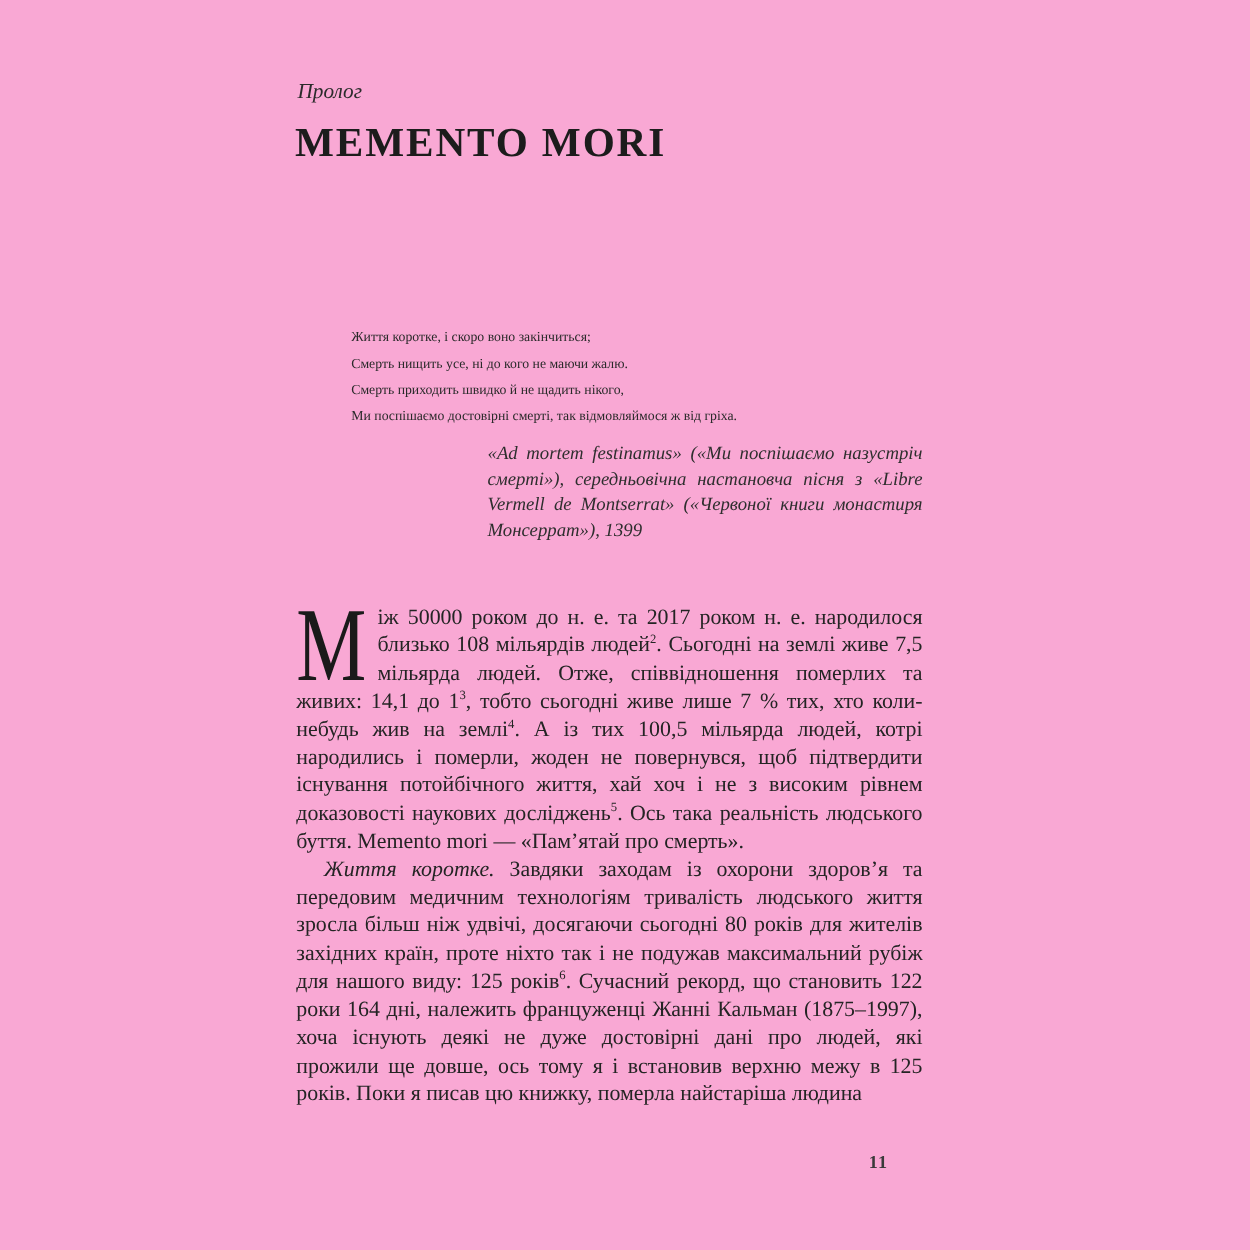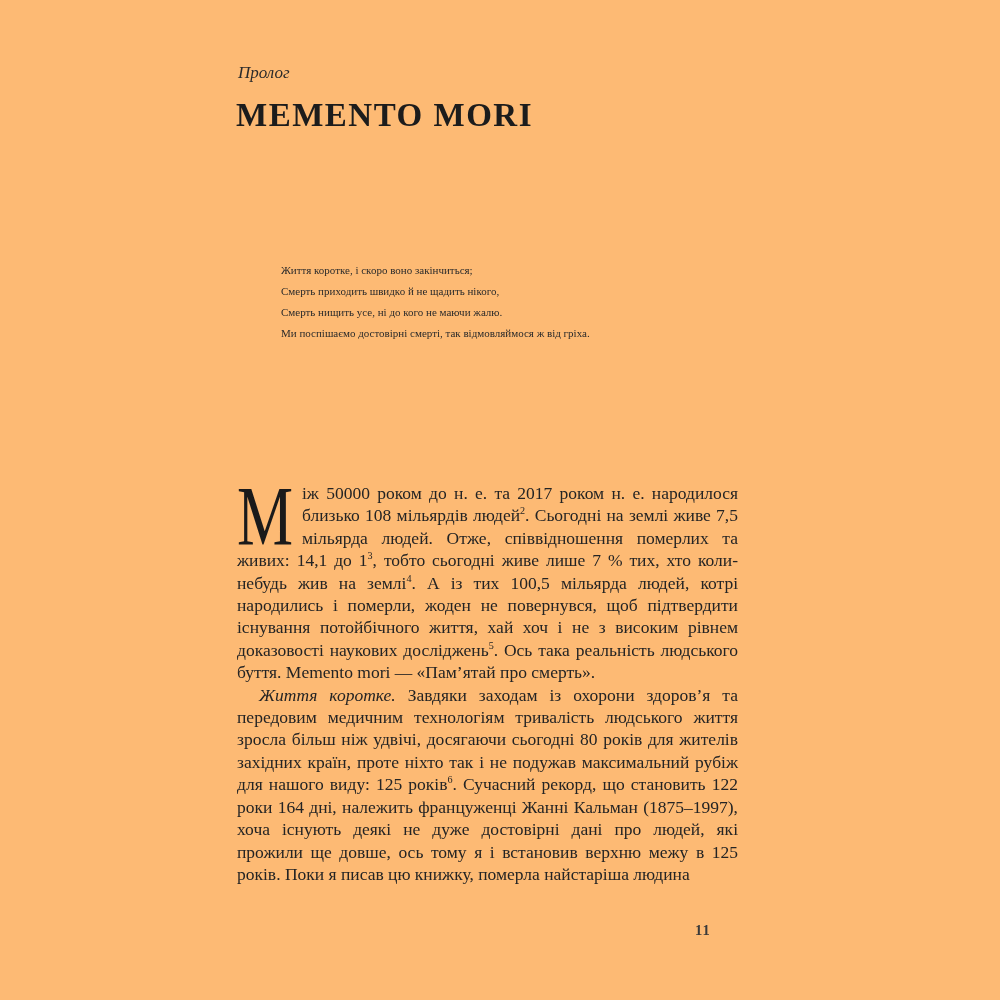--- a/index.html
+++ b/index.html
@@ -11,7 +11,7 @@
     position: relative;
     width: 1000px;
     height: 1000px;
-    background: #fdba74;
+    background: #f9a8d4;
     color: #222222;
     font-family: "Liberation Serif", "DejaVu Serif", serif;
     overflow: hidden;

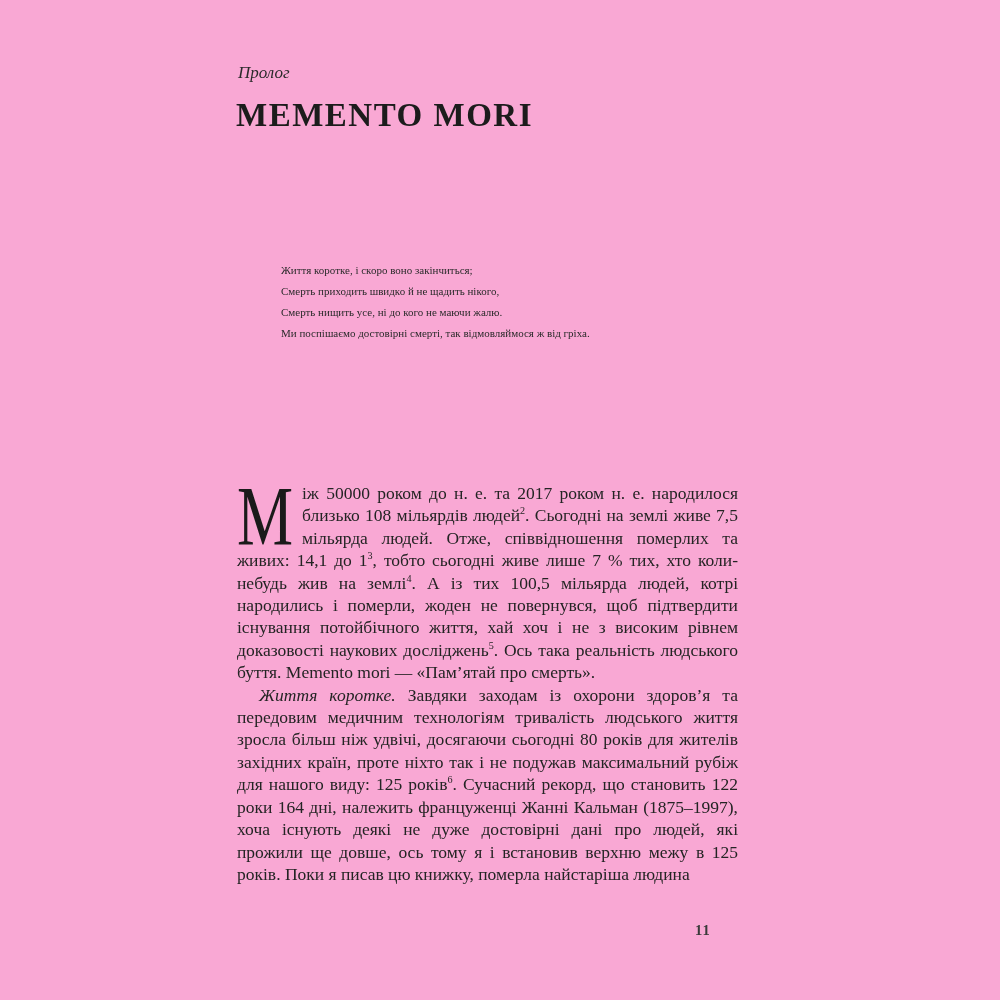--- a/index.html
+++ b/index.html
@@ -111,8 +111,8 @@
 
   <div class="poem">
     <div class="poem-line">Життя коротке, і скоро воно закінчиться;</div>
+    <div class="poem-line">Смерть нищить усе, ні до кого не маючи жалю.</div>
     <div class="poem-line">Смерть приходить швидко й не щадить нікого,</div>
-    <div class="poem-line">Смерть нищить усе, ні до кого не маючи жалю.</div>
     <div class="poem-line">Ми поспішаємо достовірні смерті, так відмовляймося ж від гріха.</div>
   </div>
 

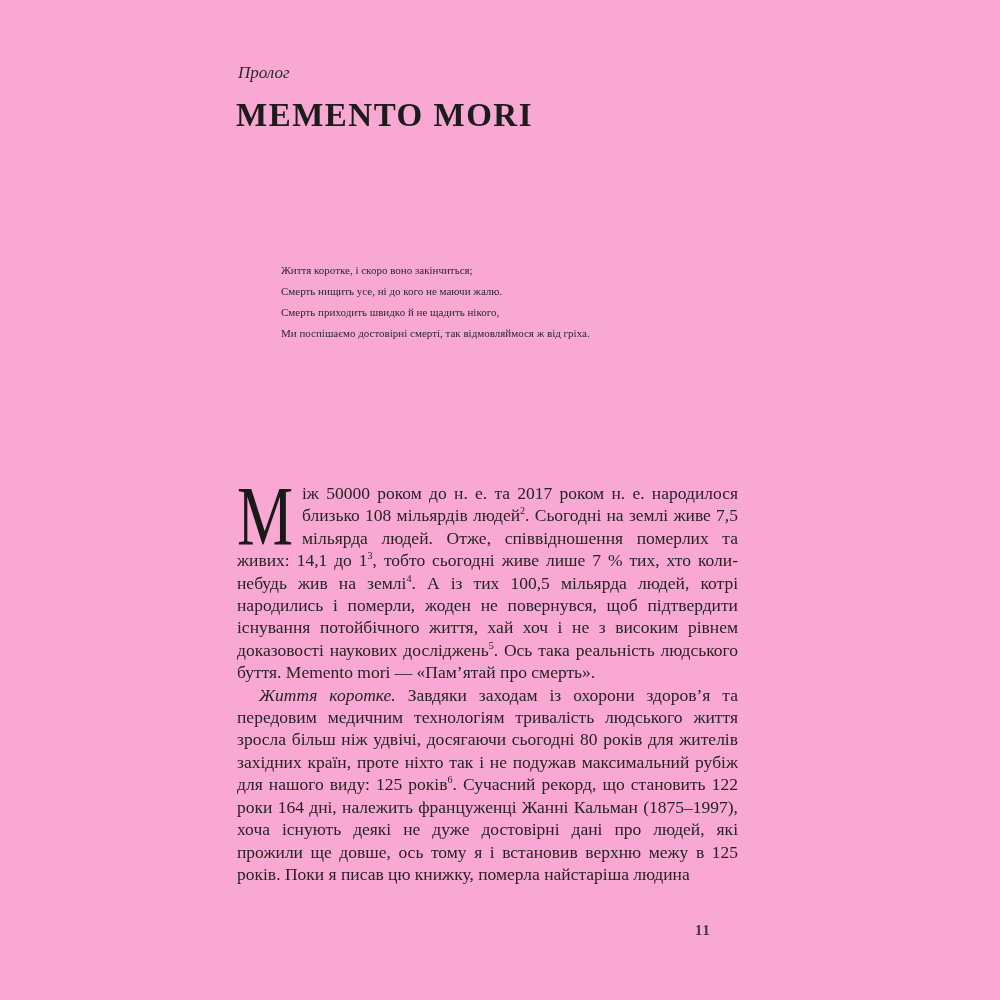--- a/index.html
+++ b/index.html
@@ -116,6 +116,7 @@
     <div class="poem-line">Ми поспішаємо достовірні смерті, так відмовляймося ж від гріха.</div>
   </div>
 
+  <div class="attribution">«Ad mortem festinamus» («Ми поспішаємо назустріч смерті»), середньовічна настановча пісня з «Libre Vermell de Montserrat» («Червоної книги монастиря Монсеррат»), 1399</div>
 
   <div class="bodytext">
       <p><span class="dropcap">М</span><span>іж 50000 роком до н. е. та 2017 роком н. е. народилося близько 108 мільярдів людей</span><sup>2</sup><span>. Сьогодні на землі живе 7,5 мільярда людей. Отже, співвідношення померлих та живих: 14,1 до 1</span><sup>3</sup><span>, тобто сьогодні живе лише 7 % тих, хто коли-небудь жив на землі</span><sup>4</sup><span>. А із тих 100,5 мільярда людей, котрі народились і померли, жоден не повернувся, щоб підтвердити існування потойбічного життя, хай хоч і не з високим рівнем доказовості наукових досліджень</span><sup>5</sup><span>. Ось така реальність людського буття. Memento mori — «Пам’ятай про смерть».</span></p>

